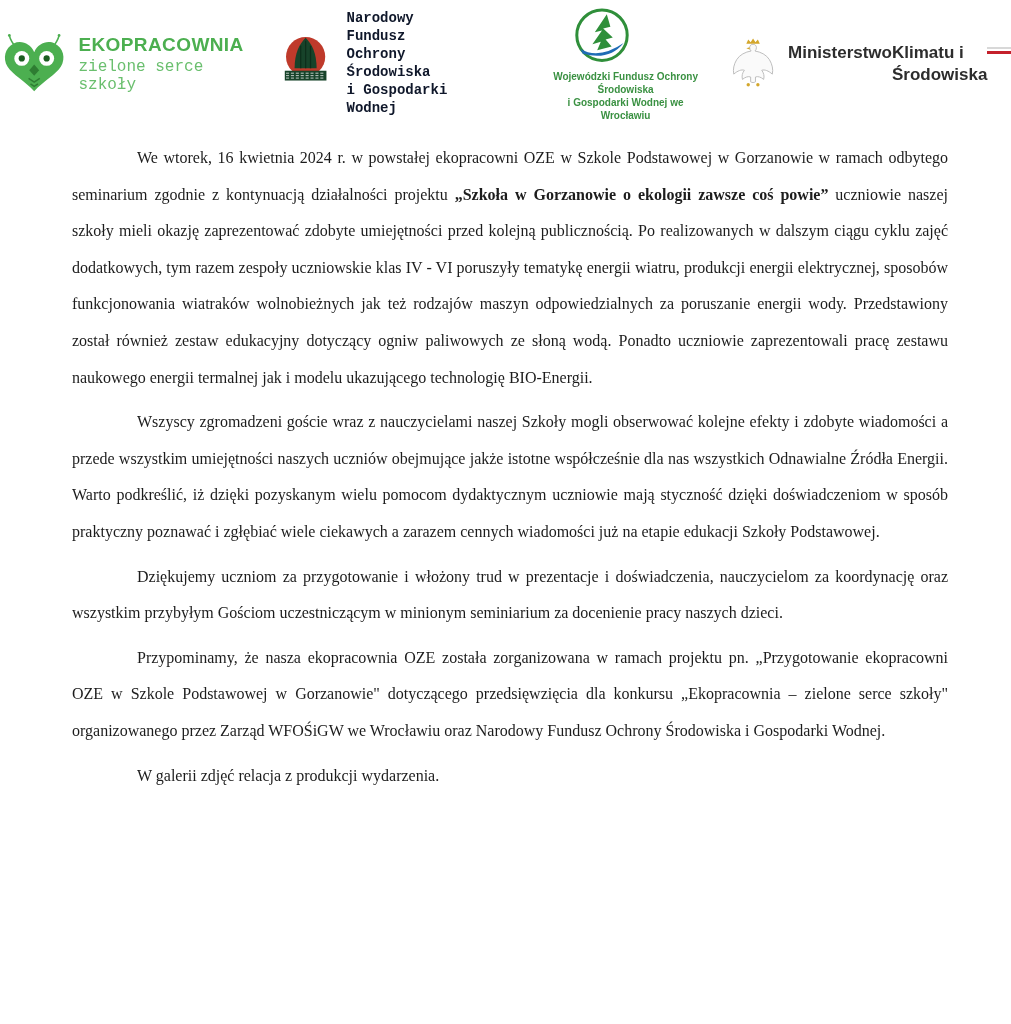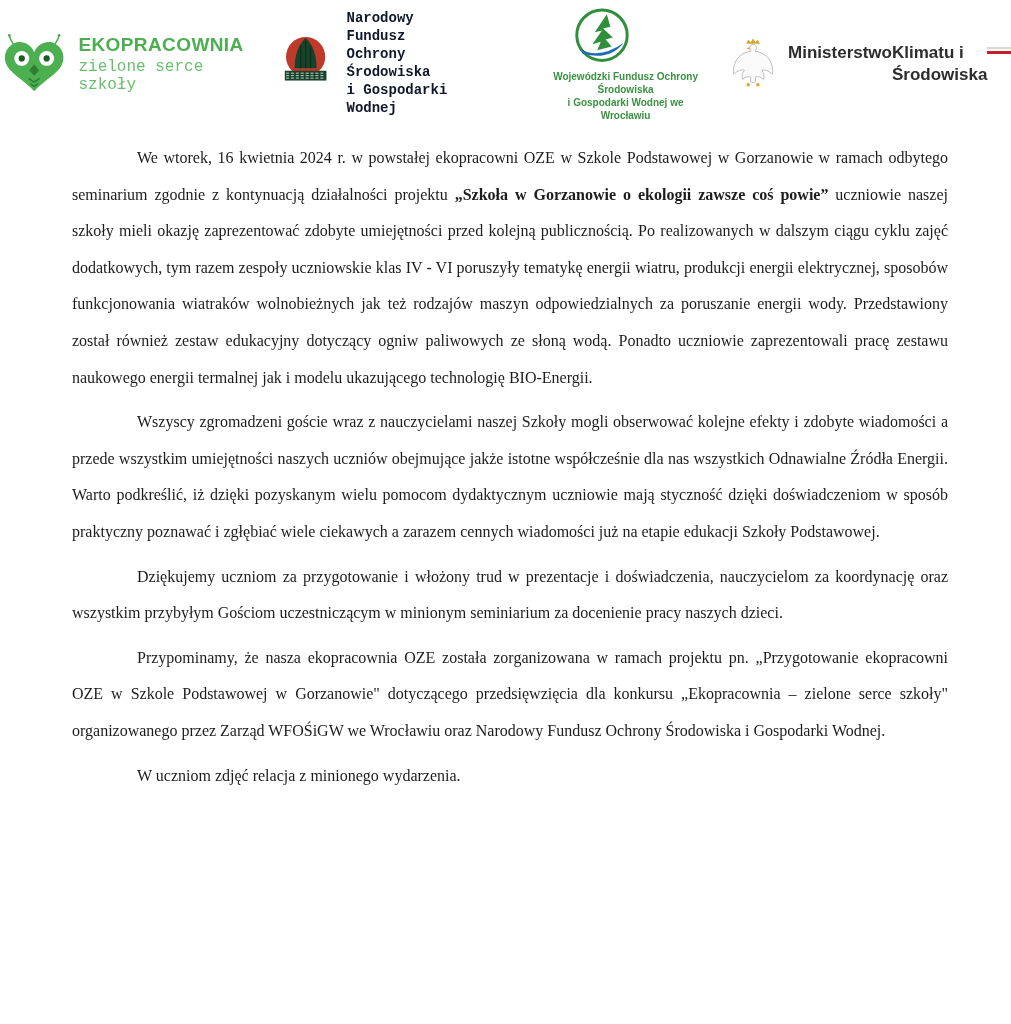--- a/index.html
+++ b/index.html
@@ -127,7 +127,7 @@
   <p>Wszyscy zgromadzeni goście wraz z nauczycielami naszej Szkoły mogli obserwować kolejne efekty i zdobyte wiadomości a przede wszystkim umiejętności naszych uczniów obejmujące jakże istotne współcześnie dla nas wszystkich Odnawialne Źródła Energii. Warto podkreślić, iż dzięki pozyskanym wielu pomocom dydaktycznym uczniowie mają styczność dzięki doświadczeniom w sposób praktyczny poznawać i zgłębiać wiele ciekawych a zarazem cennych wiadomości już na etapie edukacji Szkoły Podstawowej.</p>
   <p>Dziękujemy uczniom za przygotowanie i włożony trud w prezentacje i doświadczenia, nauczycielom za koordynację oraz wszystkim przybyłym Gościom uczestniczącym w minionym seminiarium za docenienie pracy naszych dzieci.</p>
   <p>Przypominamy, że nasza ekopracownia OZE została zorganizowana w ramach projektu pn. „Przygotowanie ekopracowni OZE w Szkole Podstawowej w Gorzanowie" dotyczącego przedsięwzięcia dla konkursu „Ekopracownia – zielone serce szkoły" organizowanego przez Zarząd WFOŚiGW we Wrocławiu oraz Narodowy Fundusz Ochrony Środowiska i Gospodarki Wodnej.</p>
-  <p class="last">W uczniom zdjęć relacja z minionego wydarzenia.</p>
+  <p class="last">W galerii zdjęć relacja z produkcji wydarzenia.</p>
 </main>
 
 </body></html>

